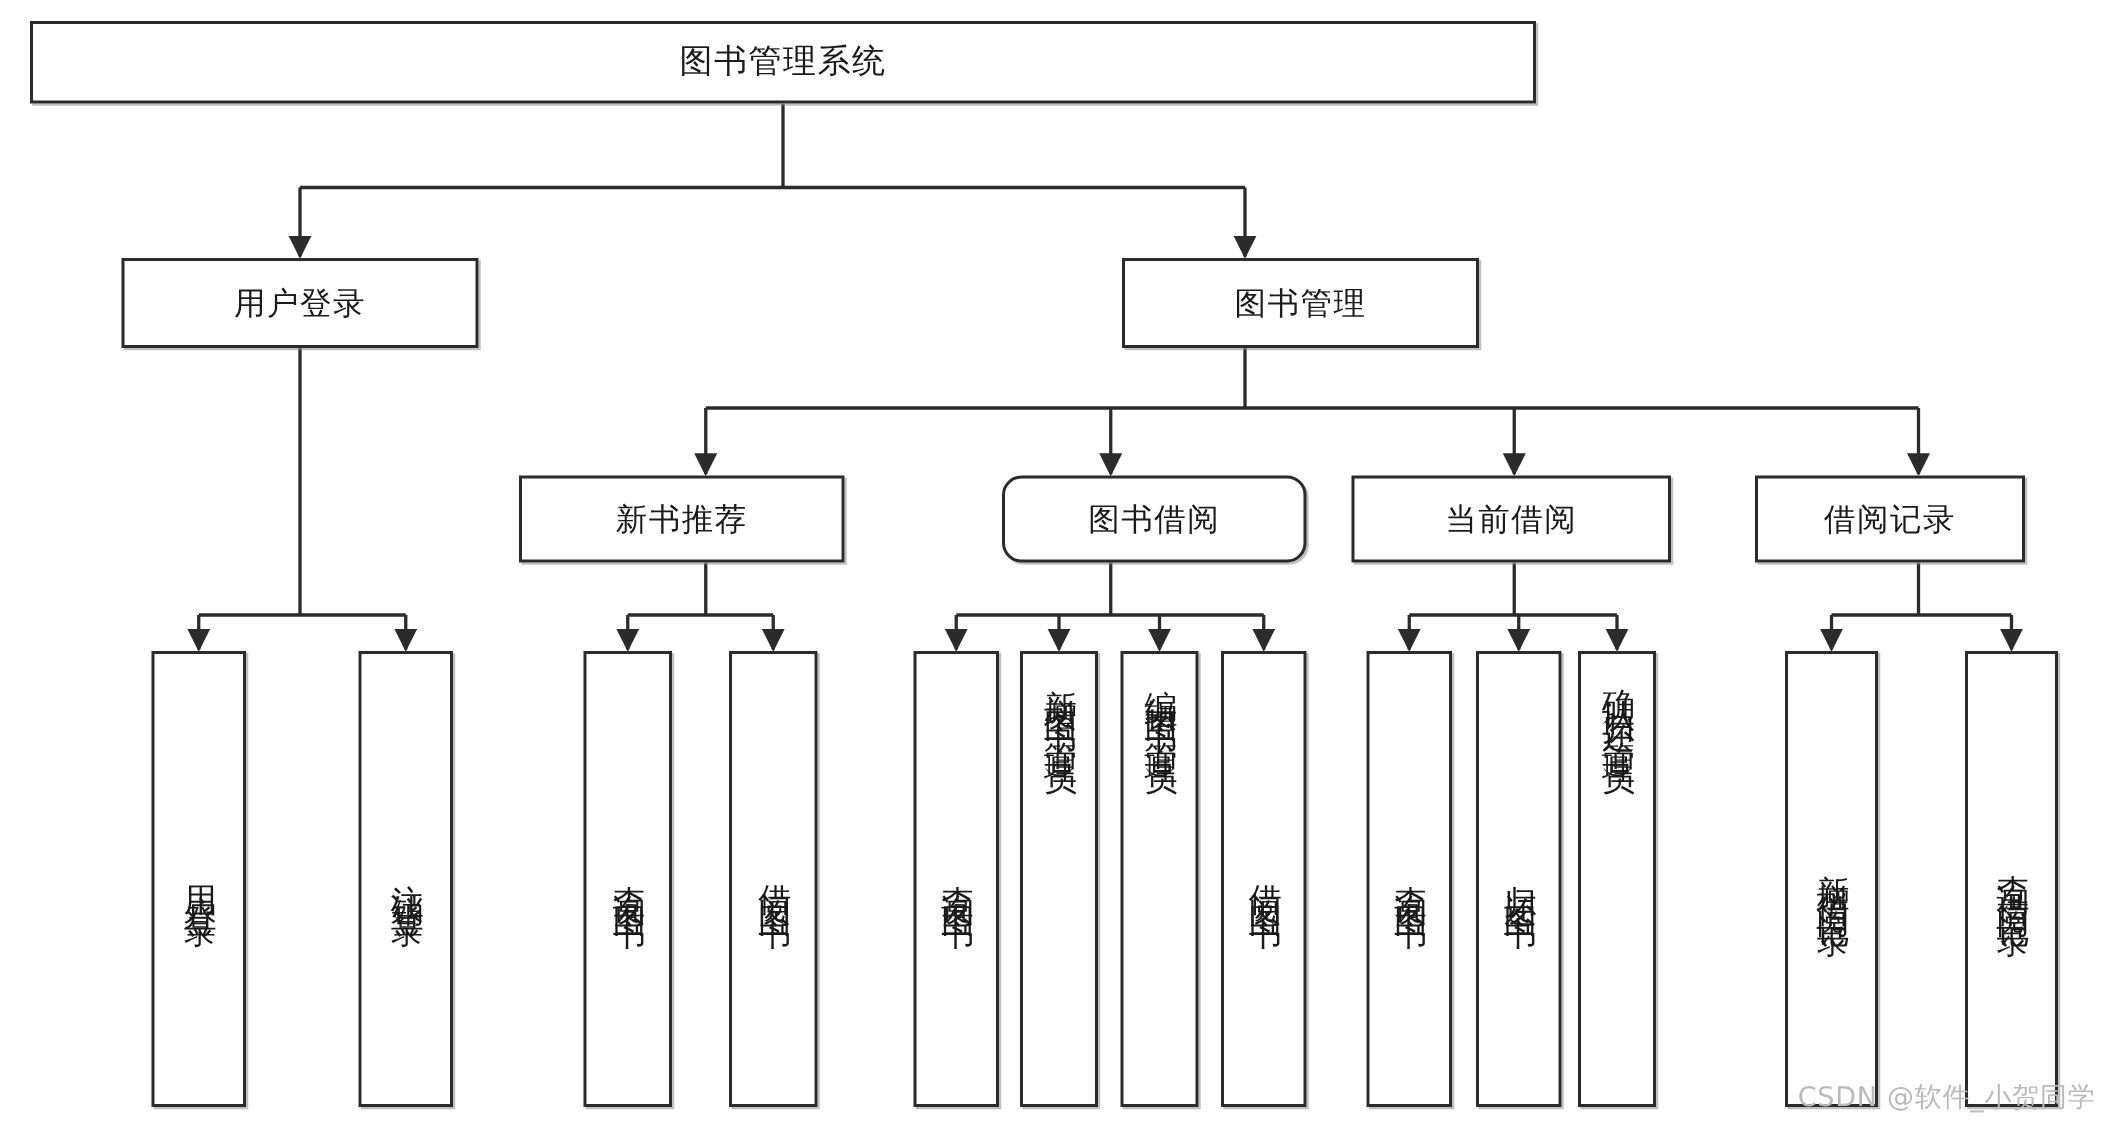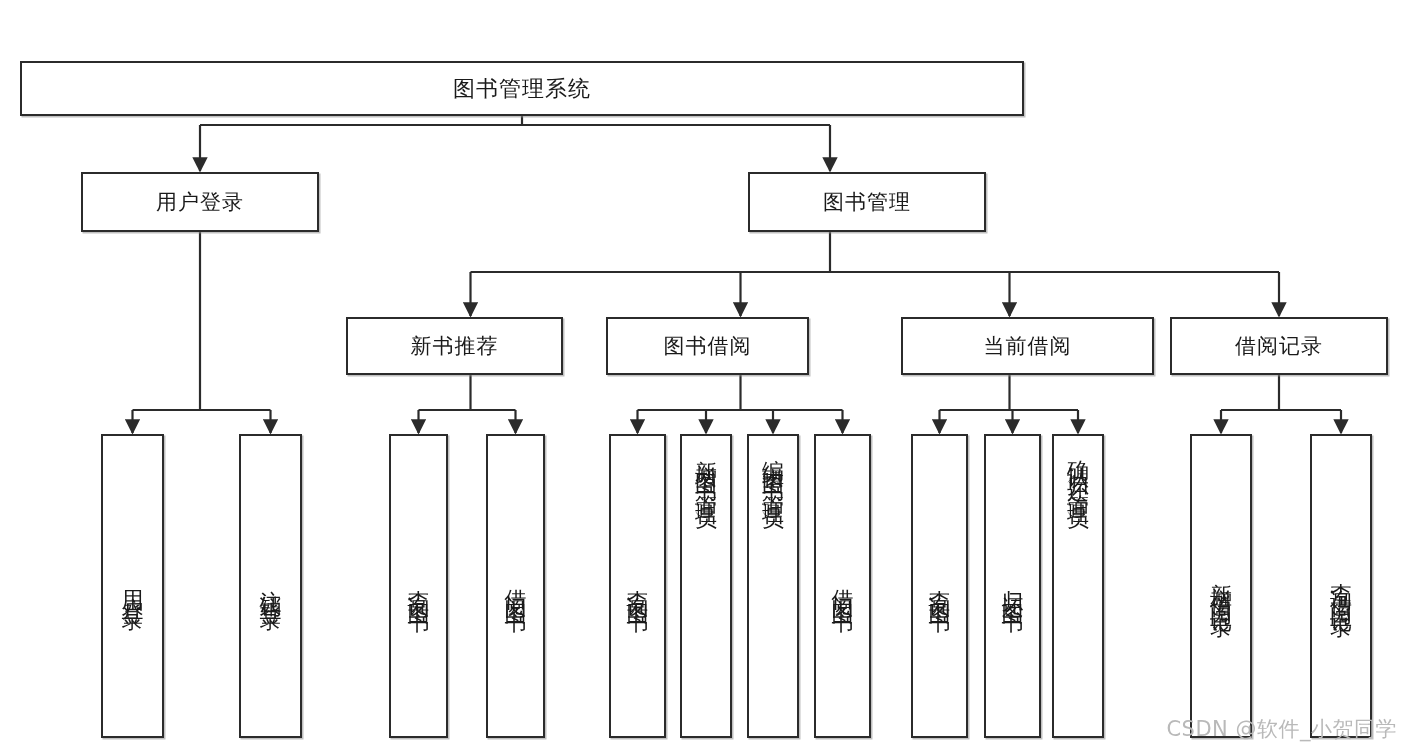--- a/index.html
+++ b/index.html
@@ -107,7 +107,7 @@
   </svg>
 
   <div id="nodes">
-      <div class="node root" style="left: 20px; top: 14px; width: 1004px; height: 55px; margin-top: 47px;">
+      <div class="node root" style="left: 20px; top: 14px; width: 1004px; height: 55px;">
         <span class="lbl">图书管理系统</span>
       </div>
       <div class="node l2" style="left: 81px; top: 172px; width: 238px; height: 60px;">

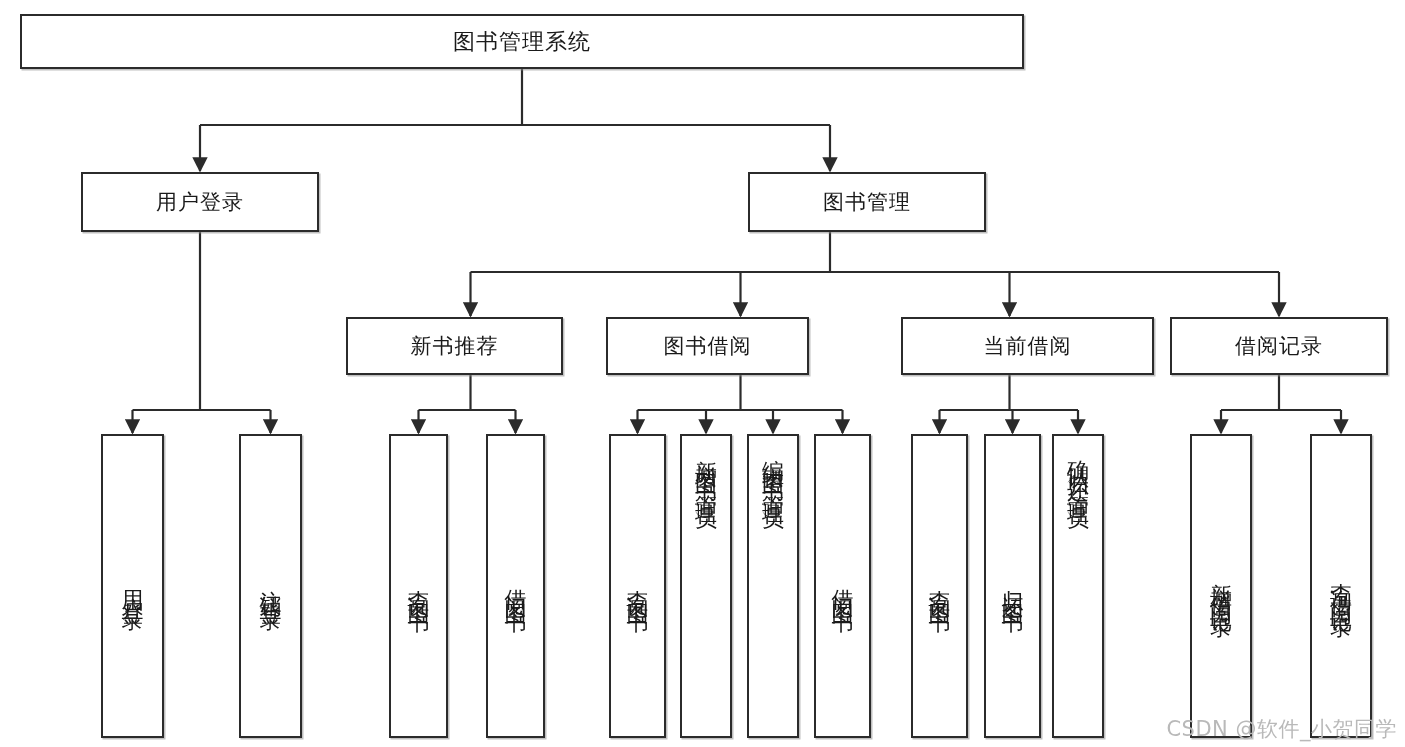--- a/index.html
+++ b/index.html
@@ -119,7 +119,7 @@
       <div class="node l3" style="left: 346px; top: 317px; width: 217px; height: 58px;">
         <span class="lbl">新书推荐</span>
       </div>
-      <div class="node l3" style="left: 606px; top: 317px; width: 203px; height: 58px;">
+      <div class="node l3" style="left: 668px; top: 317px; width: 203px; height: 58px; border-radius: 13px;">
         <span class="lbl">图书借阅</span>
       </div>
       <div class="node l3" style="left: 901px; top: 317px; width: 253px; height: 58px;">

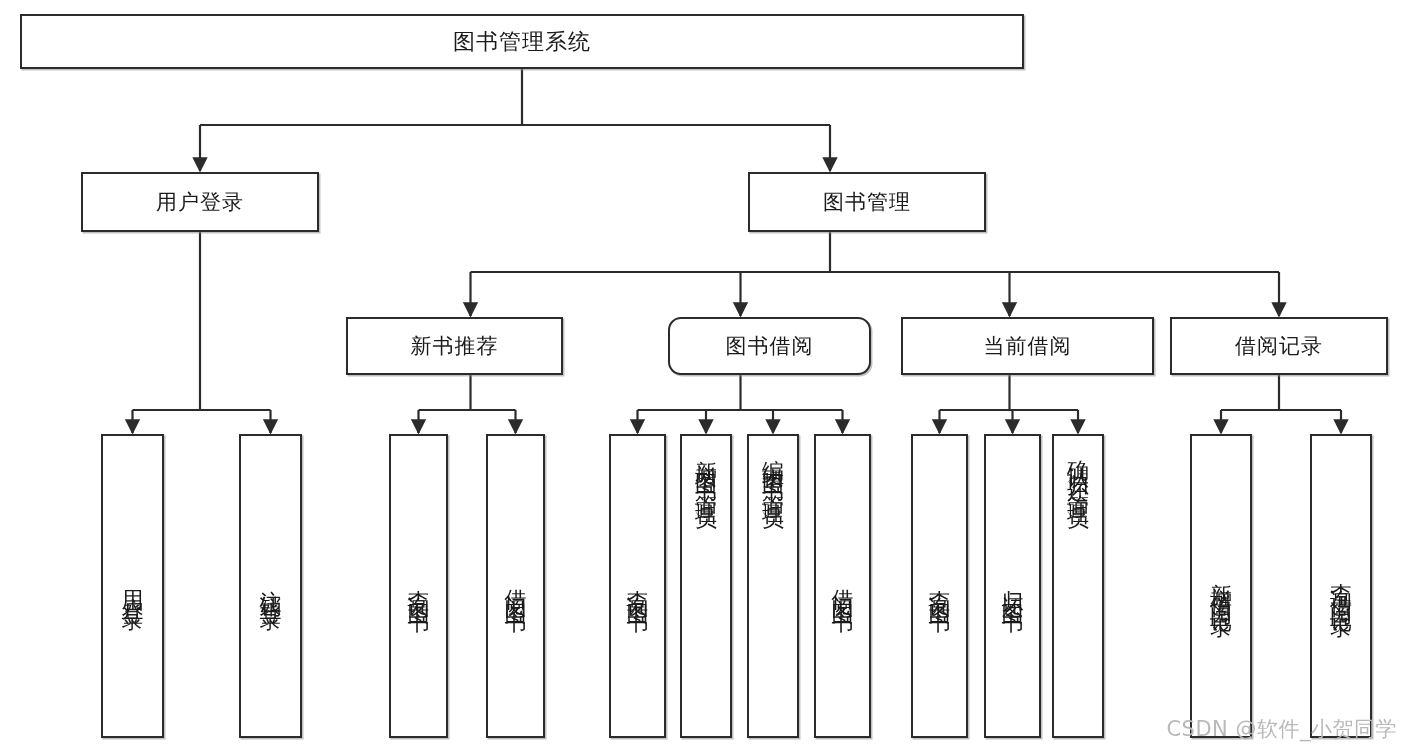--- a/index.html
+++ b/index.html
@@ -122,7 +122,7 @@
       <div class="node l3" style="left: 668px; top: 317px; width: 203px; height: 58px; border-radius: 13px;">
         <span class="lbl">图书借阅</span>
       </div>
-      <div class="node l3" style="left: 901px; top: 317px; width: 253px; height: 58px;">
+      <div class="node l3" style="left: 901px; top: 317px; width: 213px; height: 58px;">
         <span class="lbl">当前借阅</span>
       </div>
       <div class="node l3" style="left: 1170px; top: 317px; width: 218px; height: 58px;">

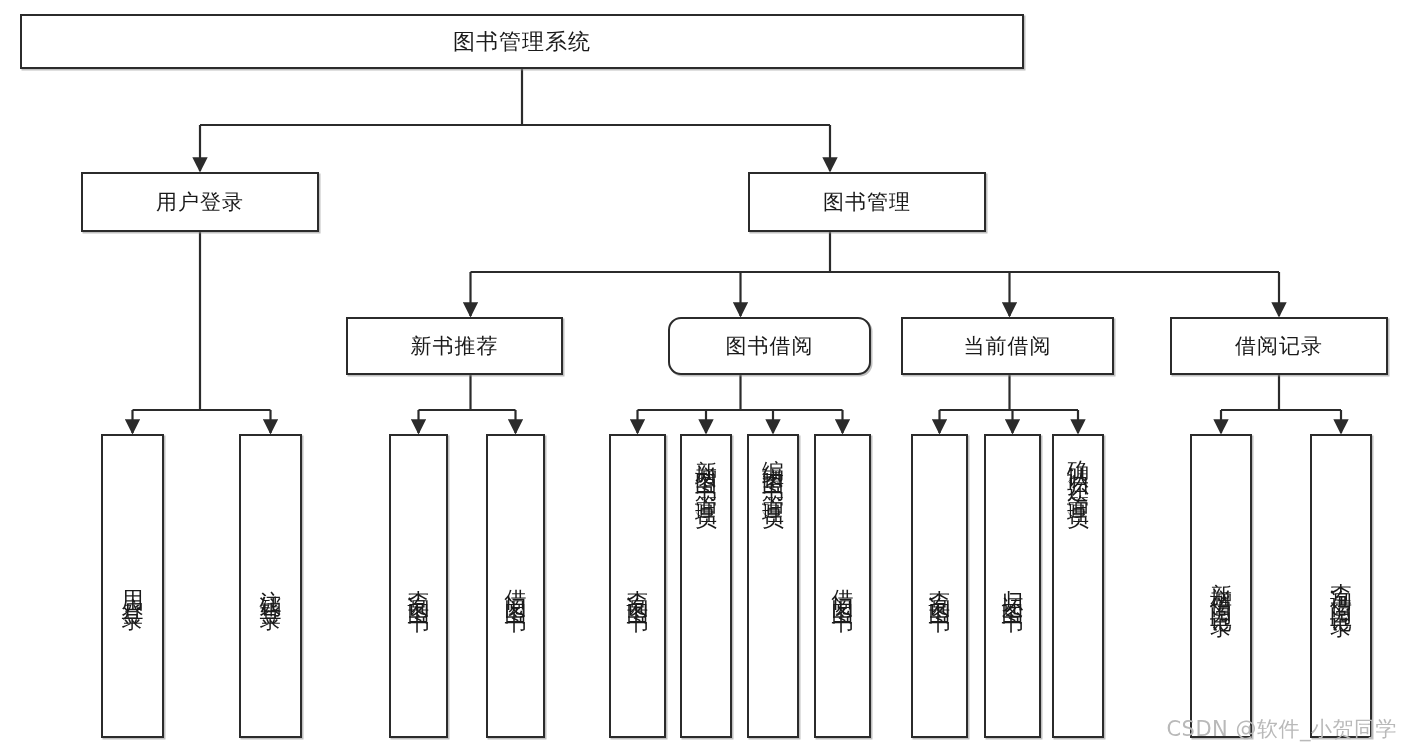--- a/index.html
+++ b/index.html
@@ -125,7 +125,7 @@
       <div class="node l3" style="left: 901px; top: 317px; width: 213px; height: 58px;">
         <span class="lbl">当前借阅</span>
       </div>
-      <div class="node l3" style="left: 1170px; top: 317px; width: 218px; height: 58px;">
+      <div class="node l3" style="left: 1170px; top: 317px; width: 180px; height: 58px;">
         <span class="lbl">借阅记录</span>
       </div>
       <div class="node leaf mid" style="left: 101px; top: 434px; width: 63px; height: 304px;">

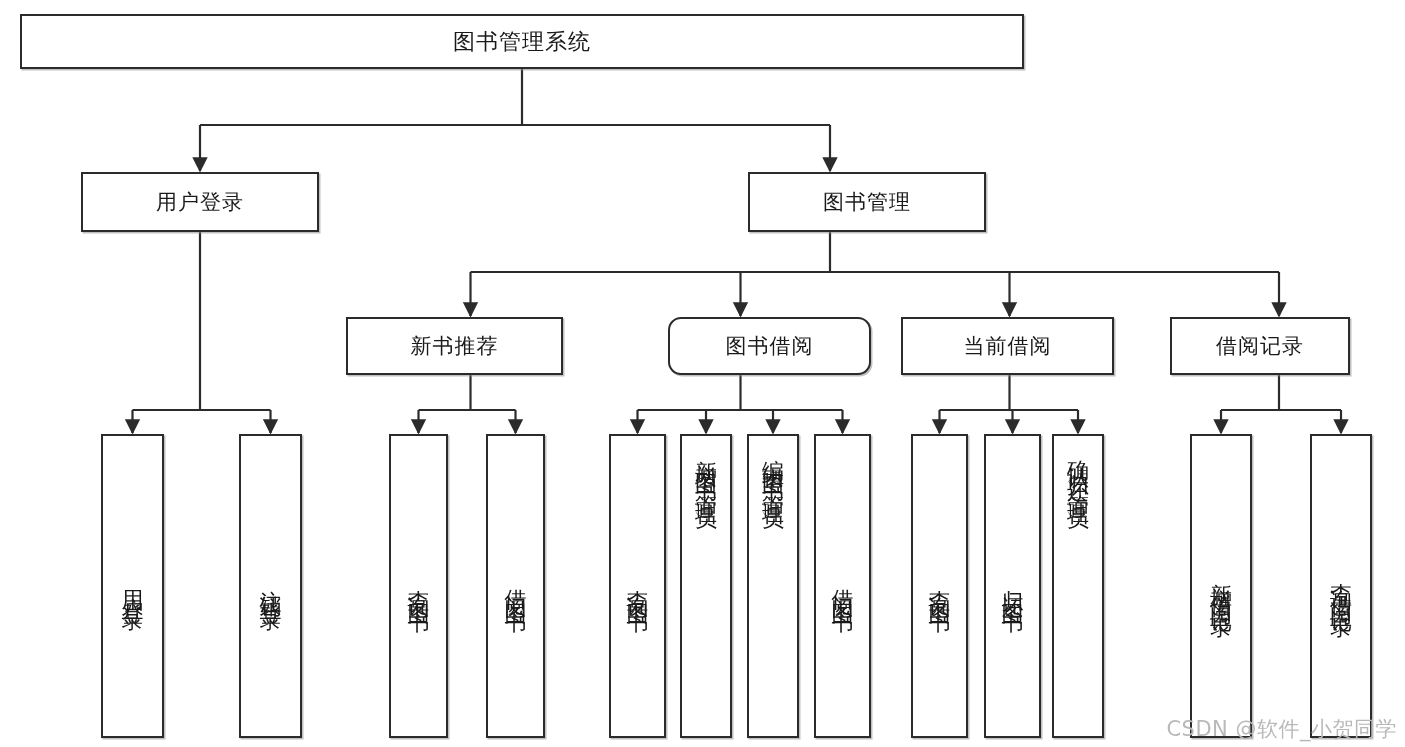--- a/index.html
+++ b/index.html
@@ -52,7 +52,7 @@
     position:absolute;
     right:8px;
     bottom:4px;
-    font-size:21px;
+    font-size:18px;
     color:#b9b9b9;
     letter-spacing:.5px;
     white-space:nowrap;

